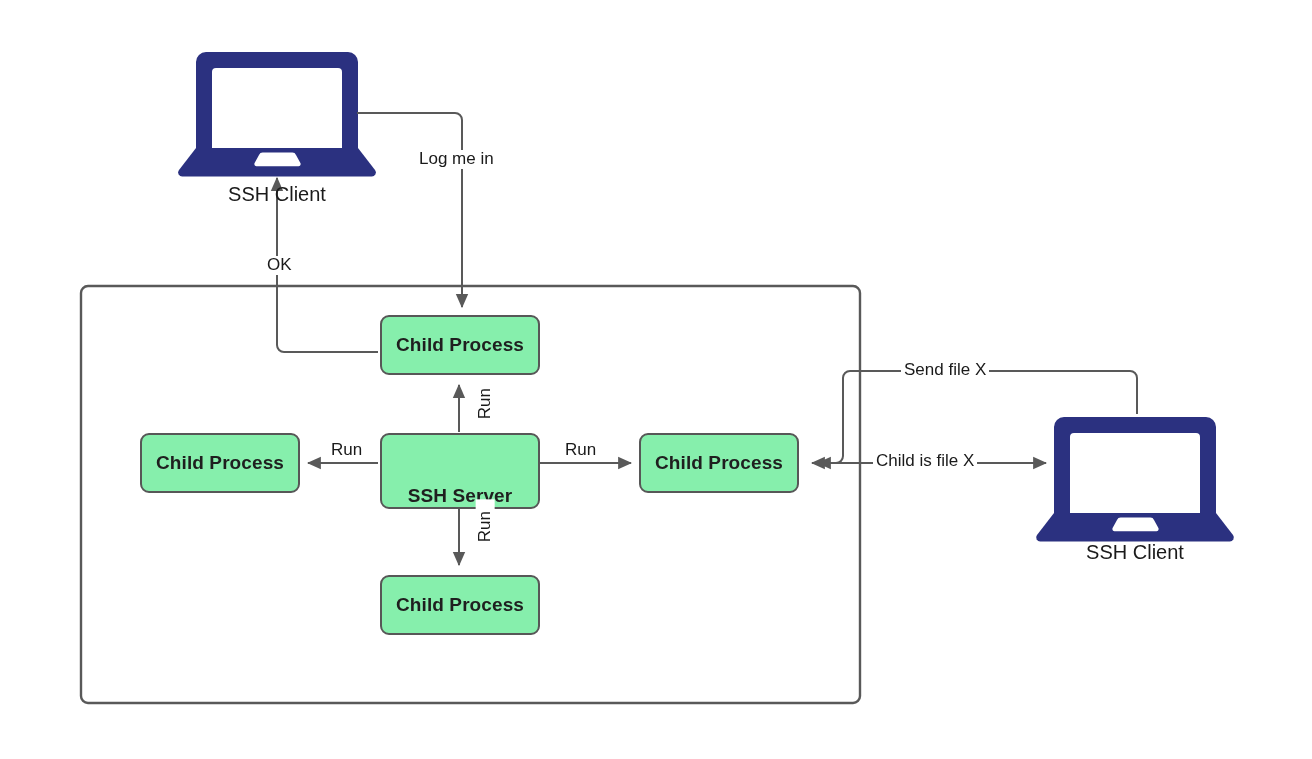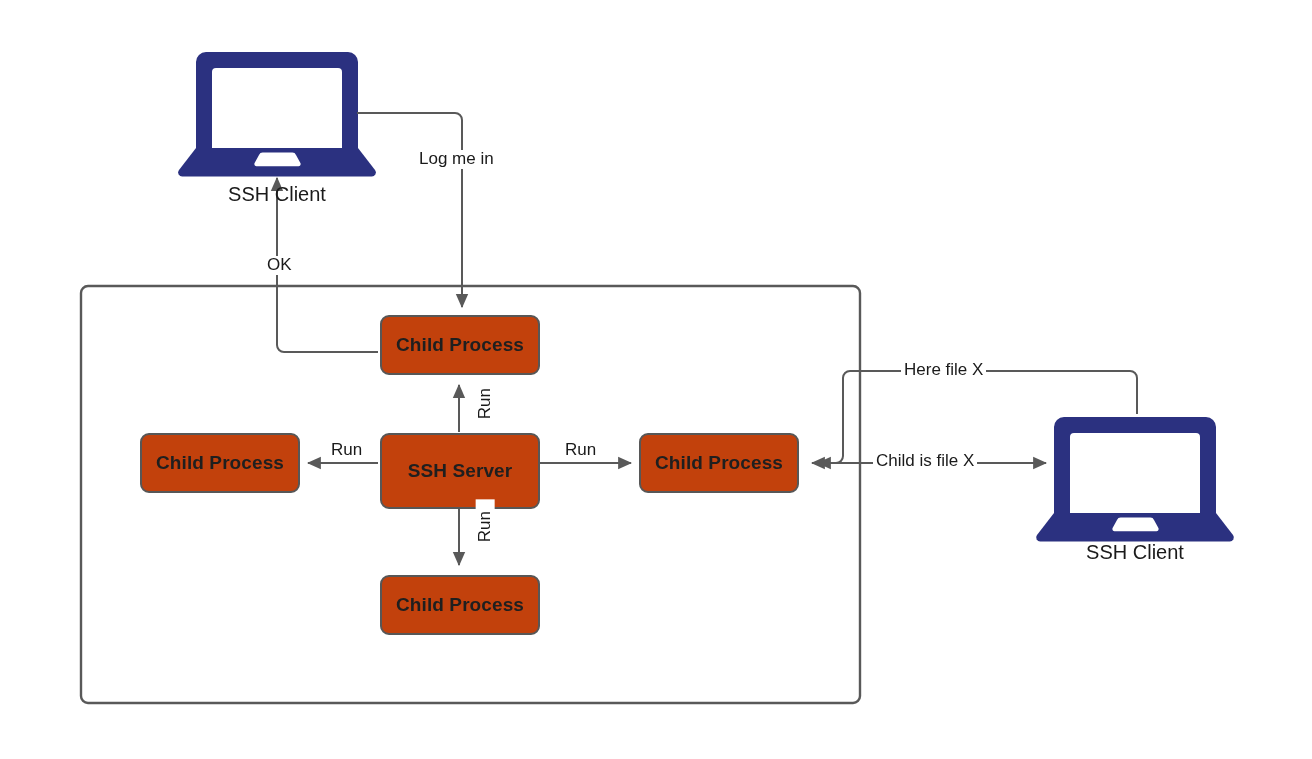--- a/index.html
+++ b/index.html
@@ -15,7 +15,7 @@
   .node-box{
     position:absolute;
     box-sizing:border-box;
-    background:#c2410c;
+    background:#86efac;
     border:2px solid #575757;
     border-radius:9px;
     display:flex;align-items:center;justify-content:center;

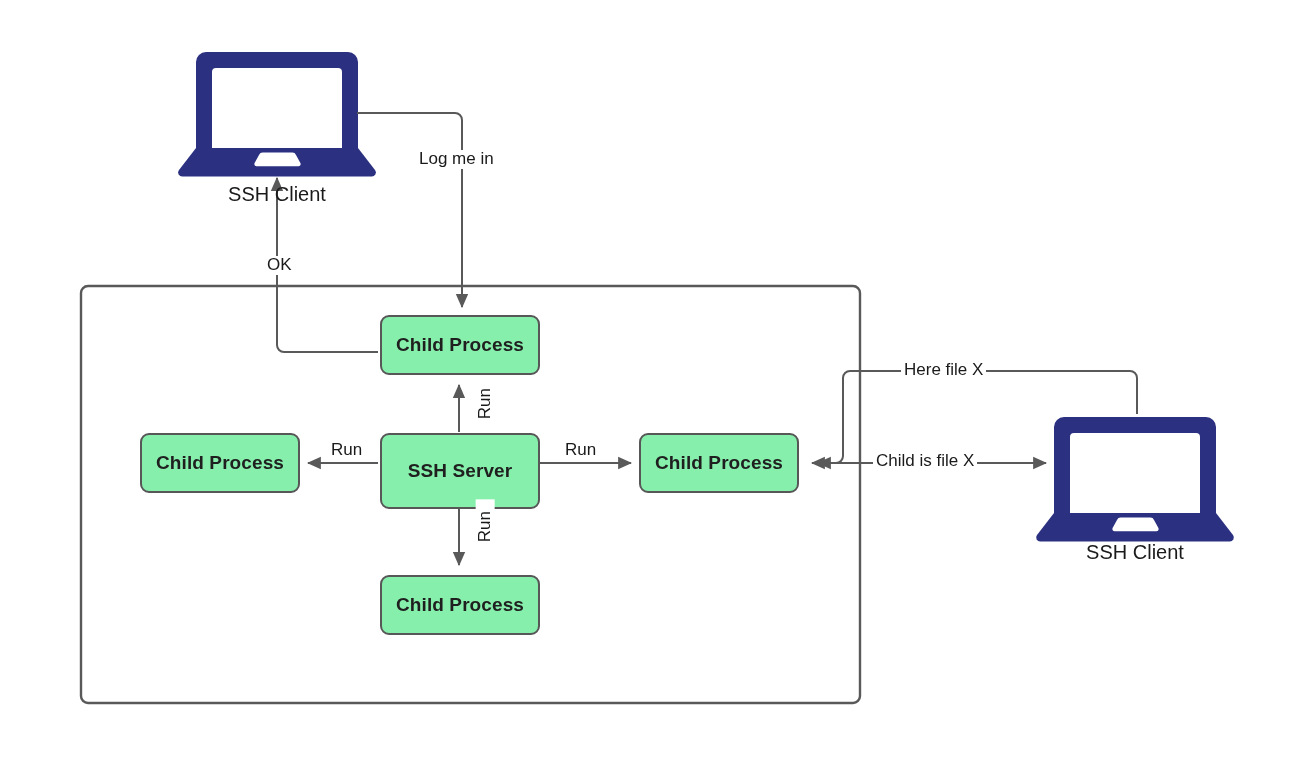--- a/index.html
+++ b/index.html
@@ -128,7 +128,7 @@
 
   <div class="edge-label vert" style="left:462px;top:513px;width:40px;">Run</div>
 
-  <div class="edge-label bold" style="left:901px;top:361px;">Here file X</div>
+  <div class="edge-label bold" style="left:901px;top:361px;">Send file X</div>
 
   <div class="edge-label bold" style="left:873px;top:452px;">Child is file X</div>
 

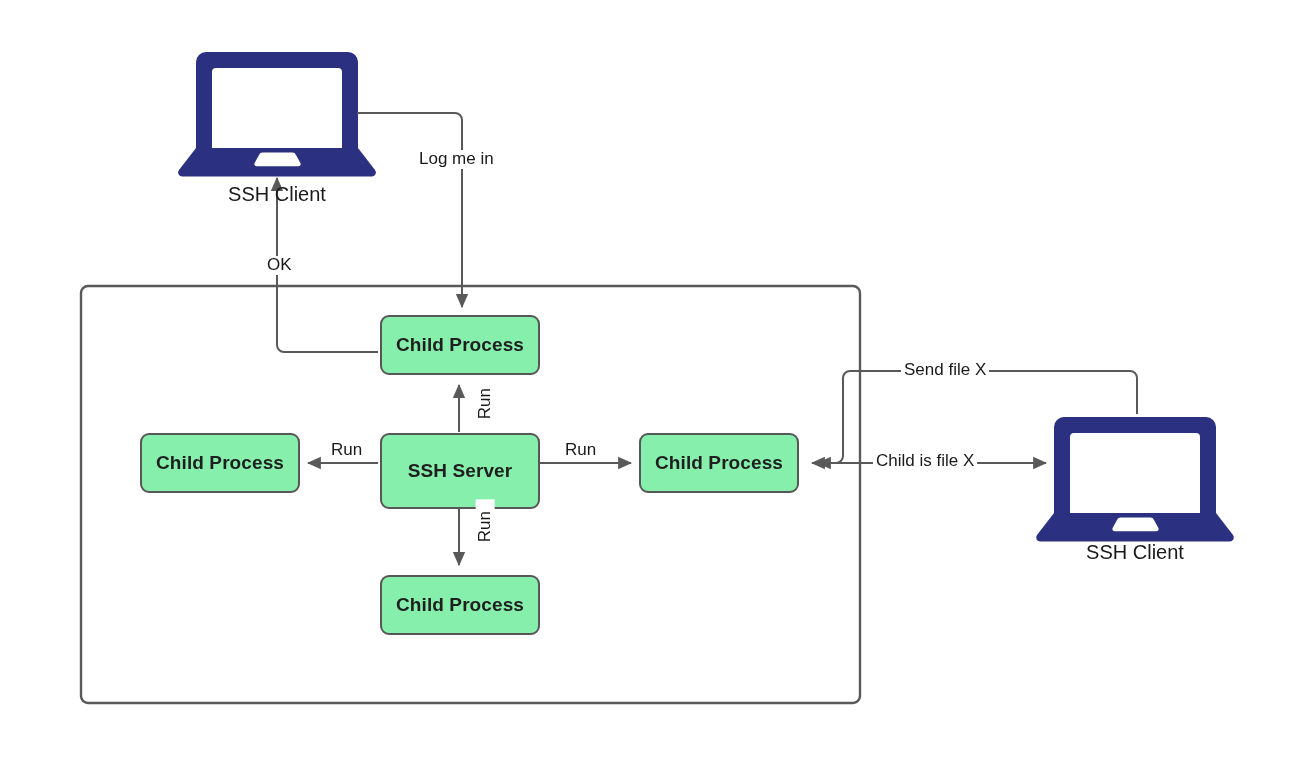--- a/index.html
+++ b/index.html
@@ -104,7 +104,7 @@
     <span>Child Process</span>
   </div>
 
-  <div class="node-box" style="left:380px;top:433px;width:160px;height:76px;">
+  <div class="node-box" style="left:380px;top:433px;width:160px;height:76px;align-items:flex-end;">
     <span>SSH Server</span>
   </div>
 

